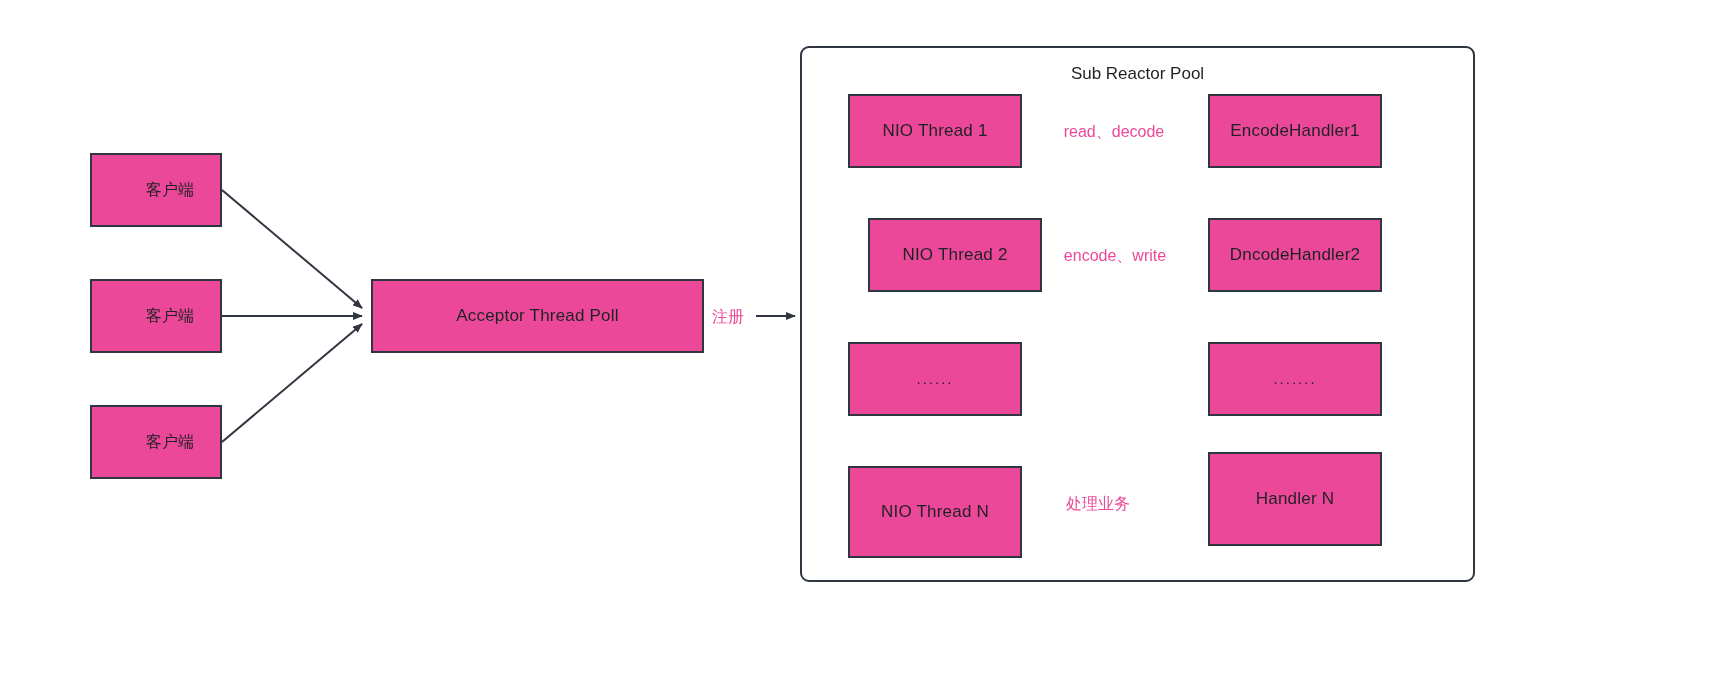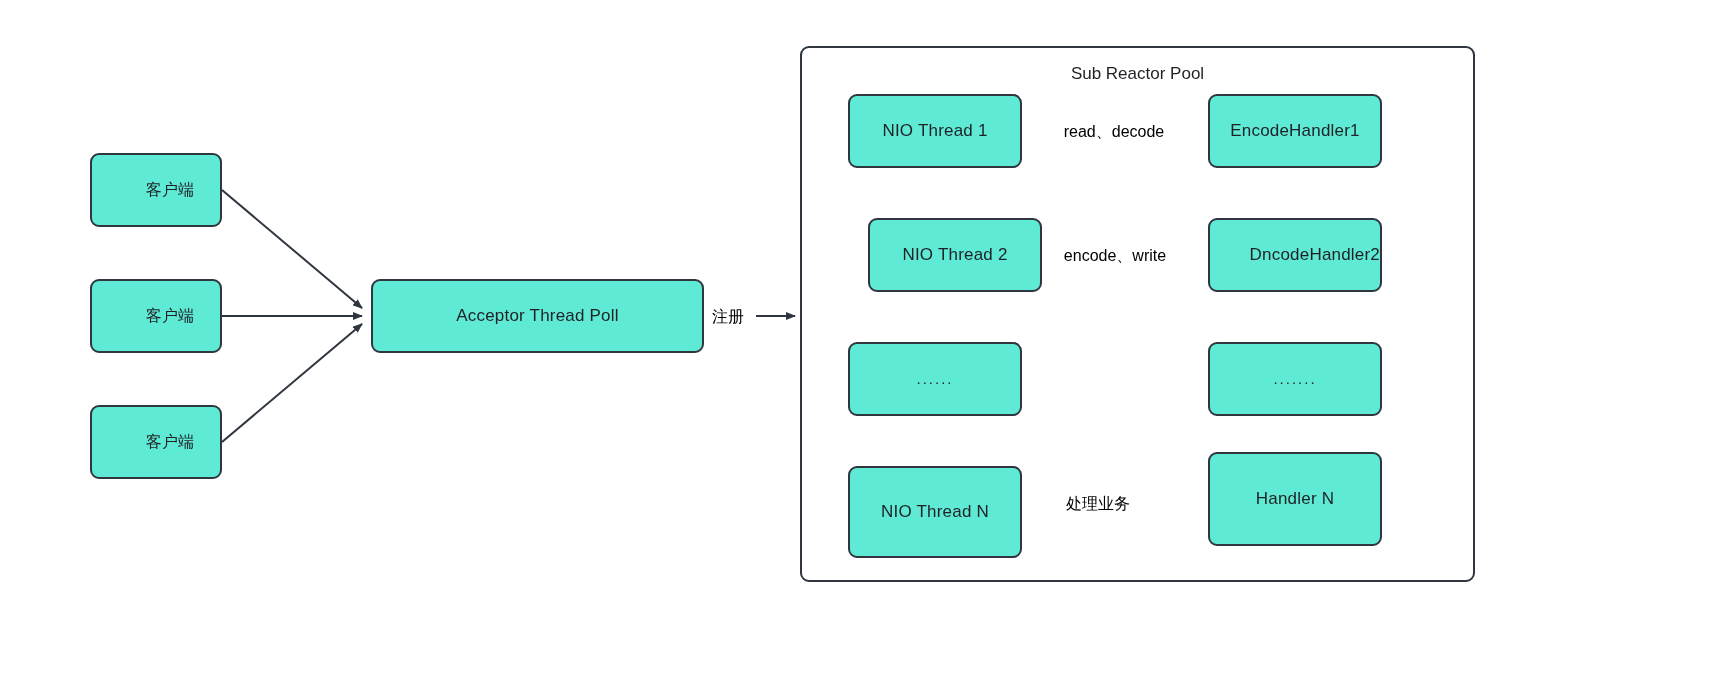--- a/index.html
+++ b/index.html
@@ -21,8 +21,8 @@
     position: absolute;
     box-sizing: border-box;
     border: 2px solid #2f3640;
-    border-radius: 9px;
-    background: #5eead4;
+    border-radius: 0;
+    background: #ec4899;
     display: flex;
     align-items: center;
     justify-content: center;

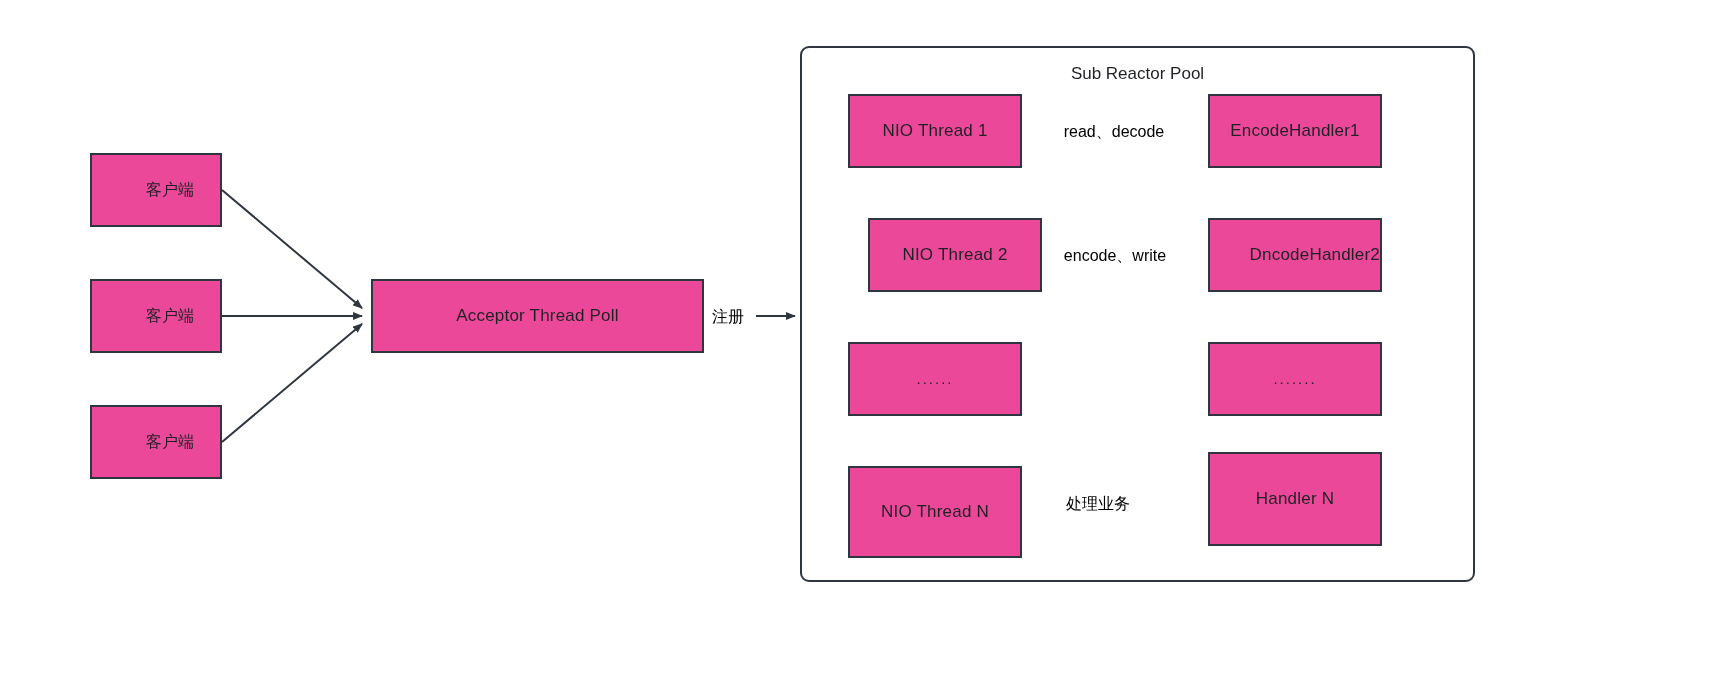--- a/index.html
+++ b/index.html
@@ -64,7 +64,7 @@
     background: #ffffff;
     padding: 0 2px;
     font-size: 16px;
-    color: #000000;
+    color: #ec4899;
     white-space: nowrap;
     transform: translate(-50%, -50%);
     text-align: right;

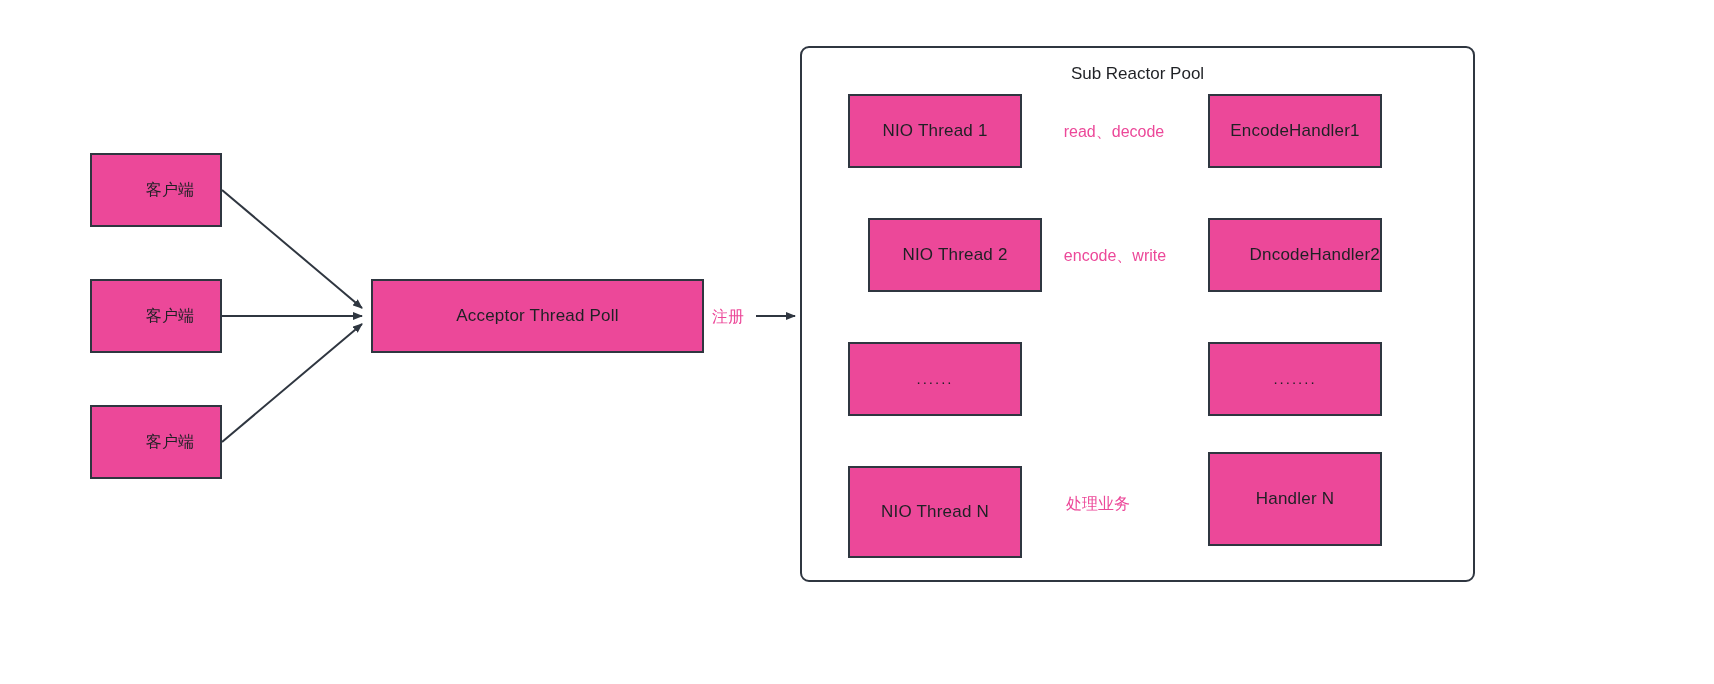--- a/index.html
+++ b/index.html
@@ -146,7 +146,7 @@
     <span>NIO Thread 2</span>
   </div>
   <div class="edge-label" style="left:1115px; top:256px;">encode、write</div>
-  <div class="node" style="left:1208px; top:218px; width:174px; height:74px;justify-content:flex-end;">
+  <div class="node" style="left:1208px; top:218px; width:174px; height:74px;">
     <span>DncodeHandler2</span>
   </div>
 

